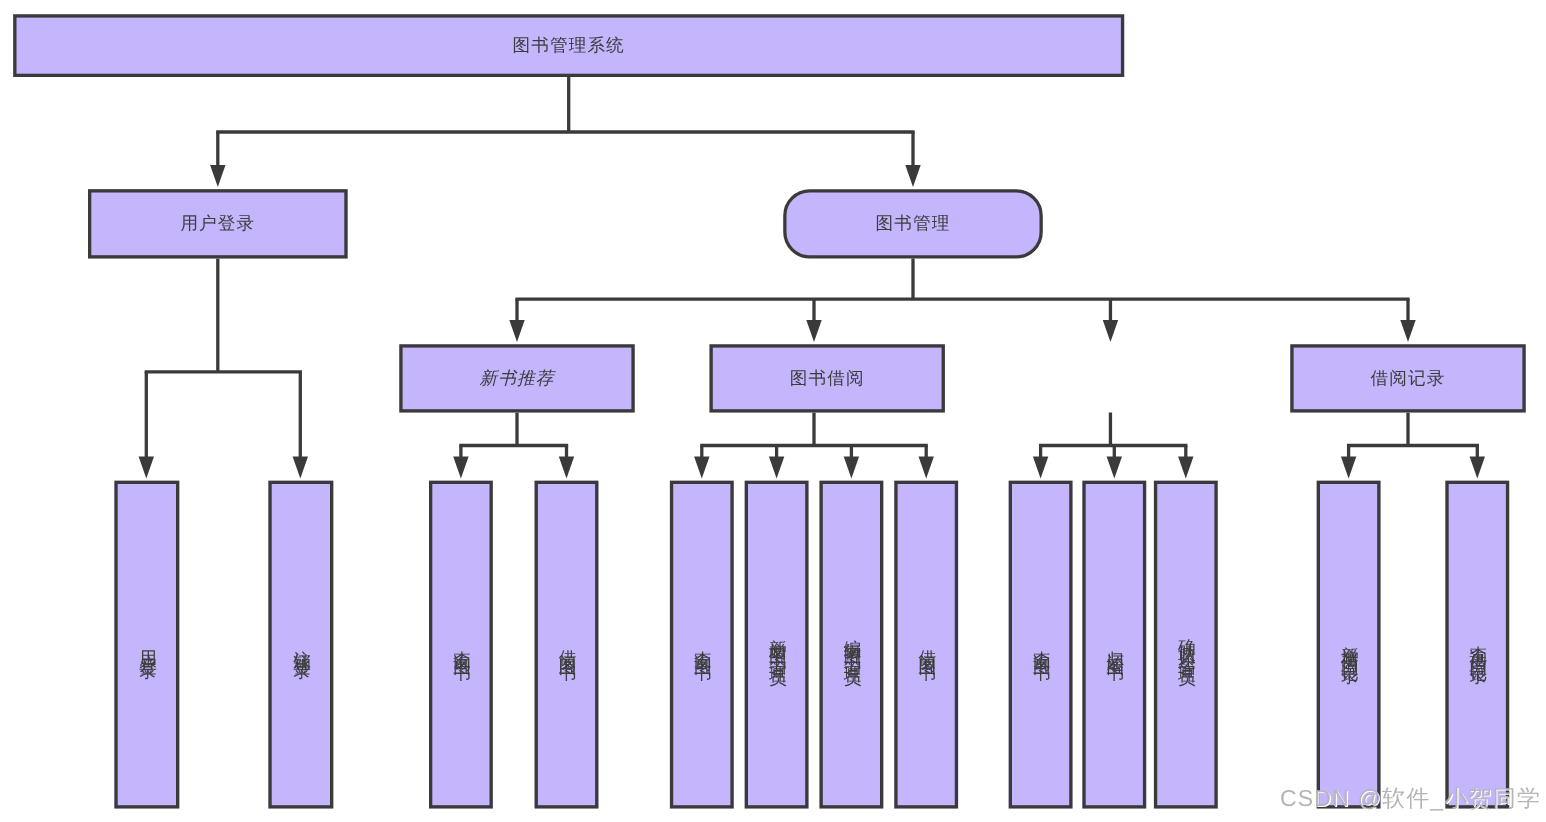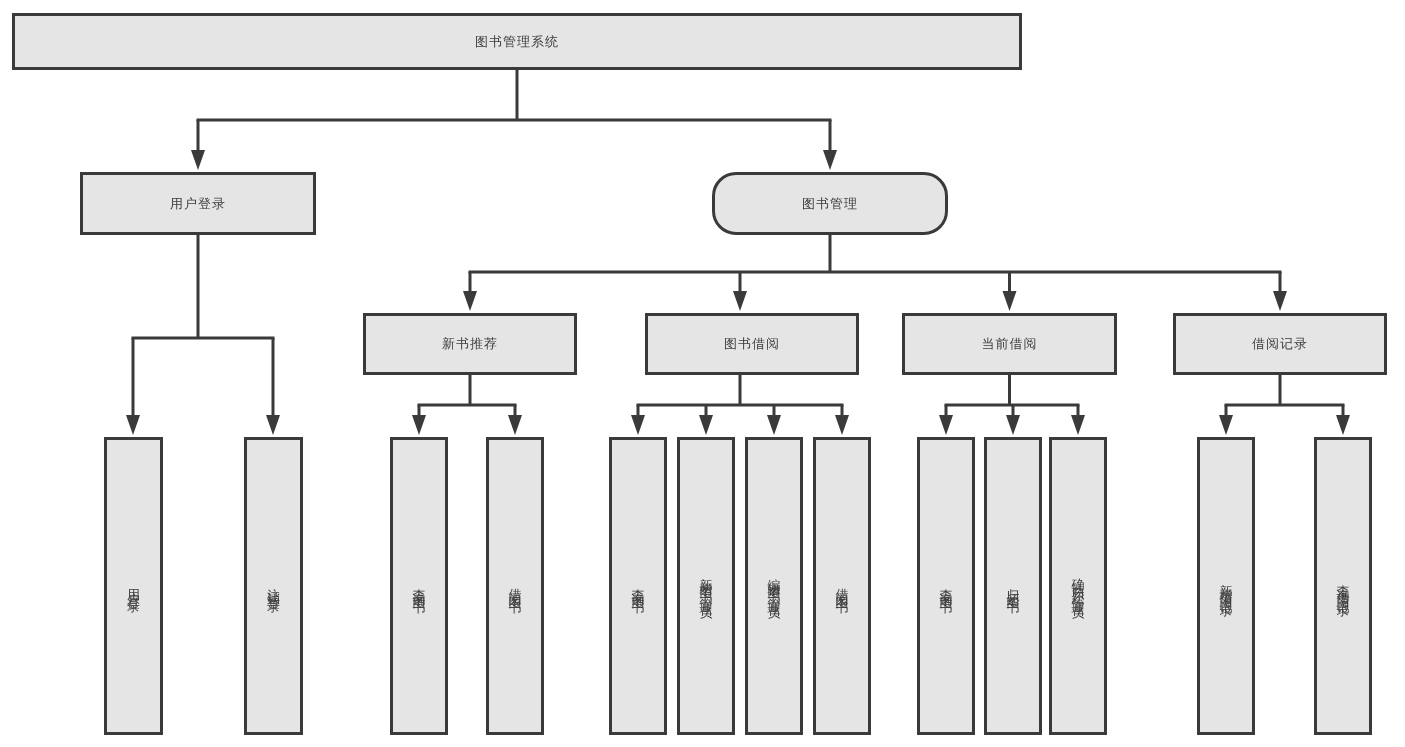--- a/index.html
+++ b/index.html
@@ -10,11 +10,11 @@
     position:absolute;
     box-sizing:border-box;
     border:3px solid #3a3a3a;
-    background:#e5e5e5;
+    background:#c4b5fd;
     display:flex;
     align-items:center;
     justify-content:center;
-    font-size:13px;
+    font-size:16px;
     letter-spacing:1px;
     color:#3d3d3d;
     z-index:2;

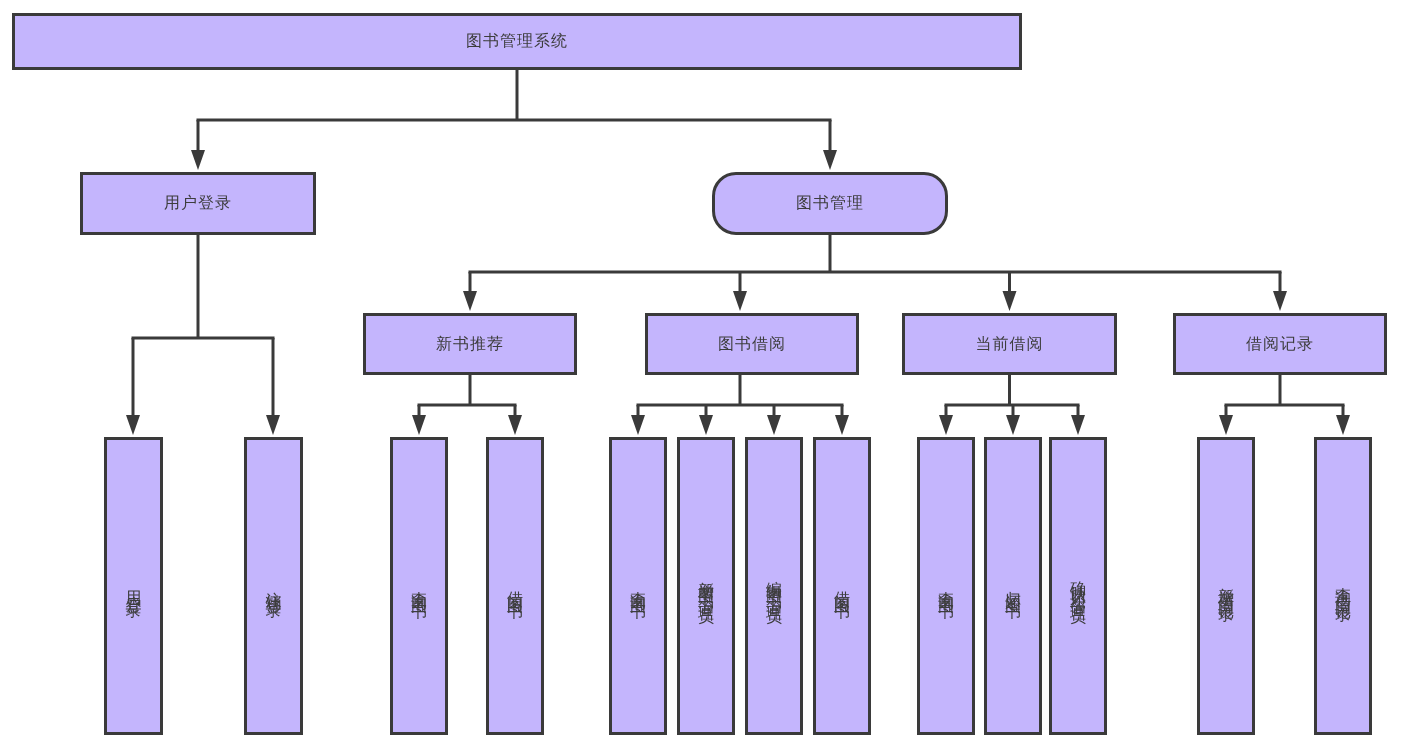--- a/index.html
+++ b/index.html
@@ -33,7 +33,7 @@
   #n-root{left:12px;top:13px;width:1010px;height:57px;}
   #n-user-login{left:80px;top:172px;width:236px;height:63px;}
   #n-book-mgmt{left:712px;top:172px;width:236px;height:63px;border-radius:24px;}
-  #n-l3-0{left:363px;top:313px;width:214px;height:62px;}
+  #n-l3-0{left:363px;top:313px;width:214px;height:62px;font-style:italic;}
   #n-l3-1{left:633px;top:313px;width:214px;height:62px;margin-left:12px;}
   #n-l3-2{left:902px;top:313px;width:215px;height:62px;}
   #n-l3-3{left:1173px;top:313px;width:214px;height:62px;}

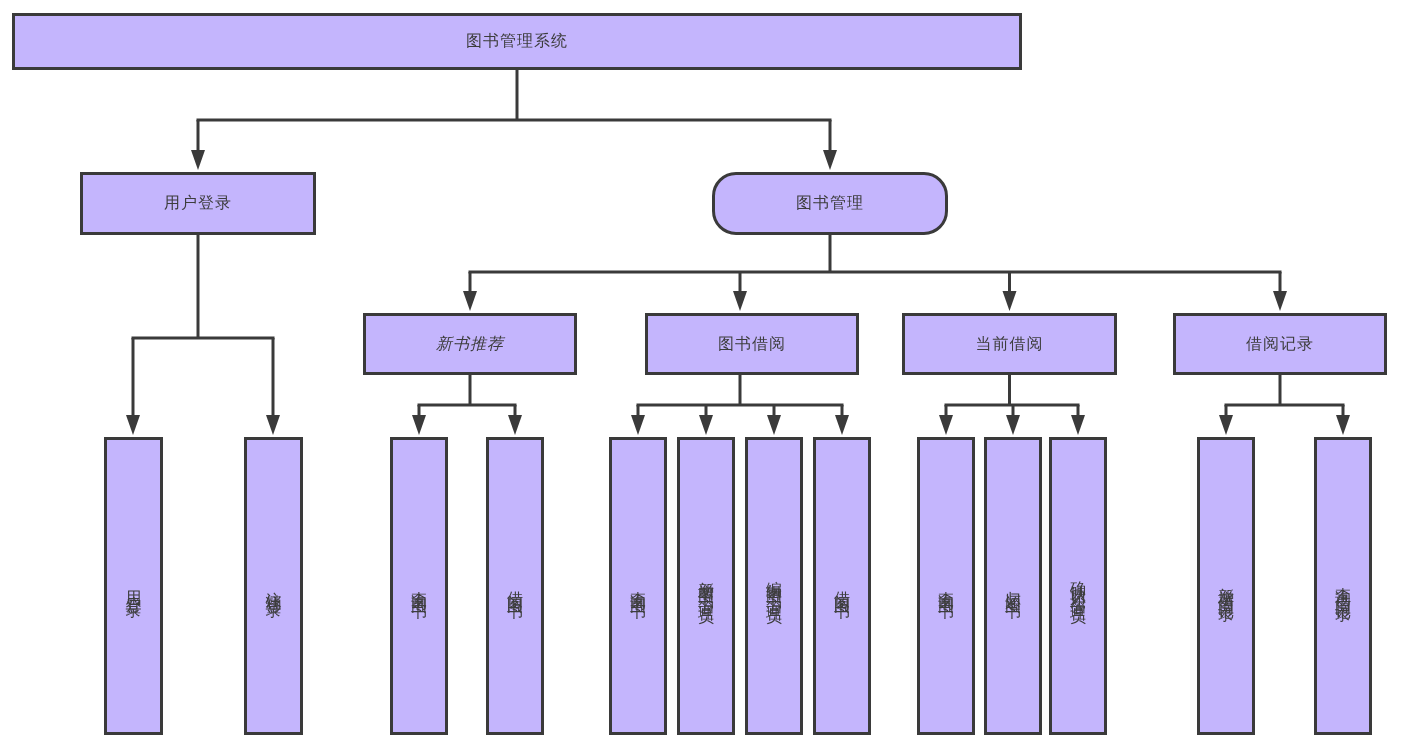--- a/index.html
+++ b/index.html
@@ -123,7 +123,6 @@
 
   <div class="box" id="n-l3-0">新书推荐</div>
   <div class="box" id="n-l3-1">图书借阅</div>
-  <div class="box" id="n-l3-2">当前借阅</div>
   <div class="box" id="n-l3-3">借阅记录</div>
 
   <div class="box vbox" id="n-a0">用户登录</div>

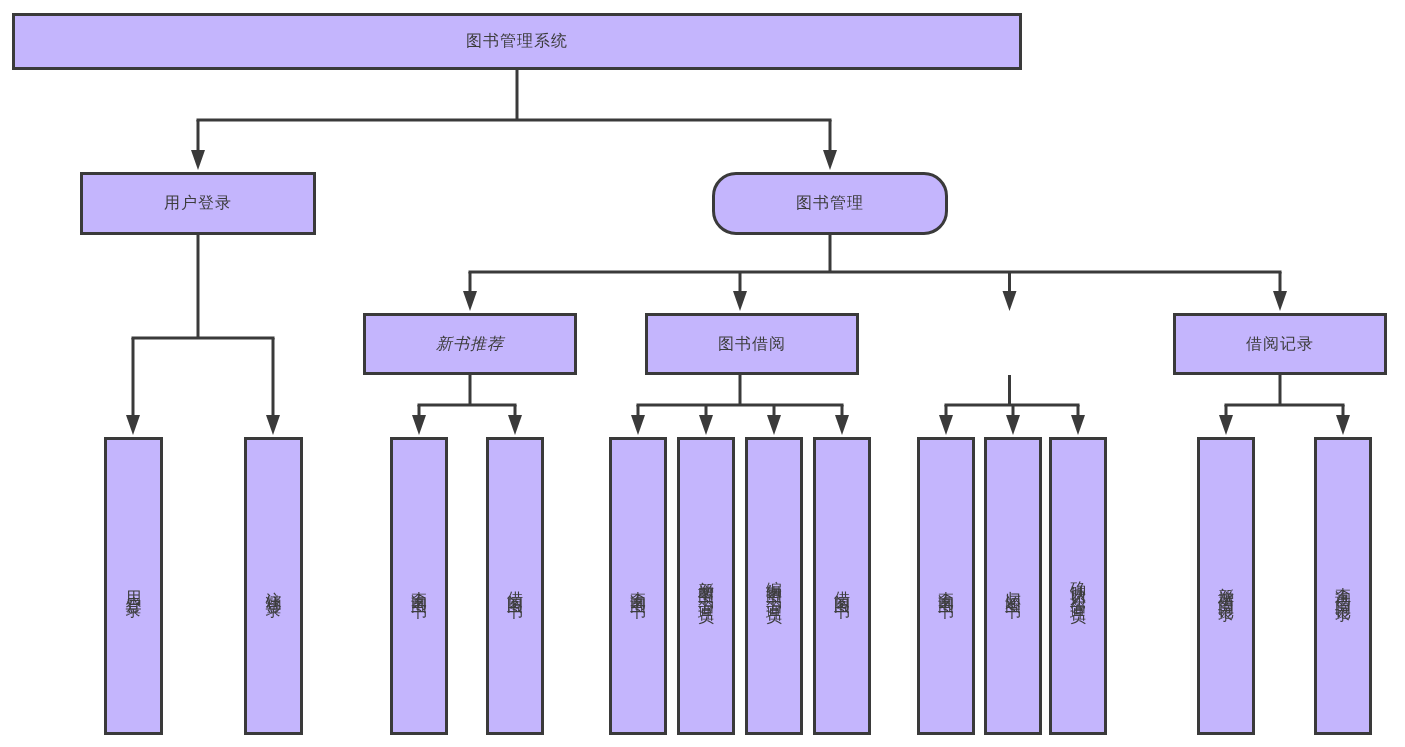--- a/index.html
+++ b/index.html
@@ -143,6 +143,7 @@
   <div class="box vbox" id="n-e0">新增借阅记录</div>
   <div class="box vbox" id="n-e1">查询借阅记录</div>
 
+  <div class="watermark">CSDN @软件_小贺同学</div>
 </div>
 
 </body></html>

